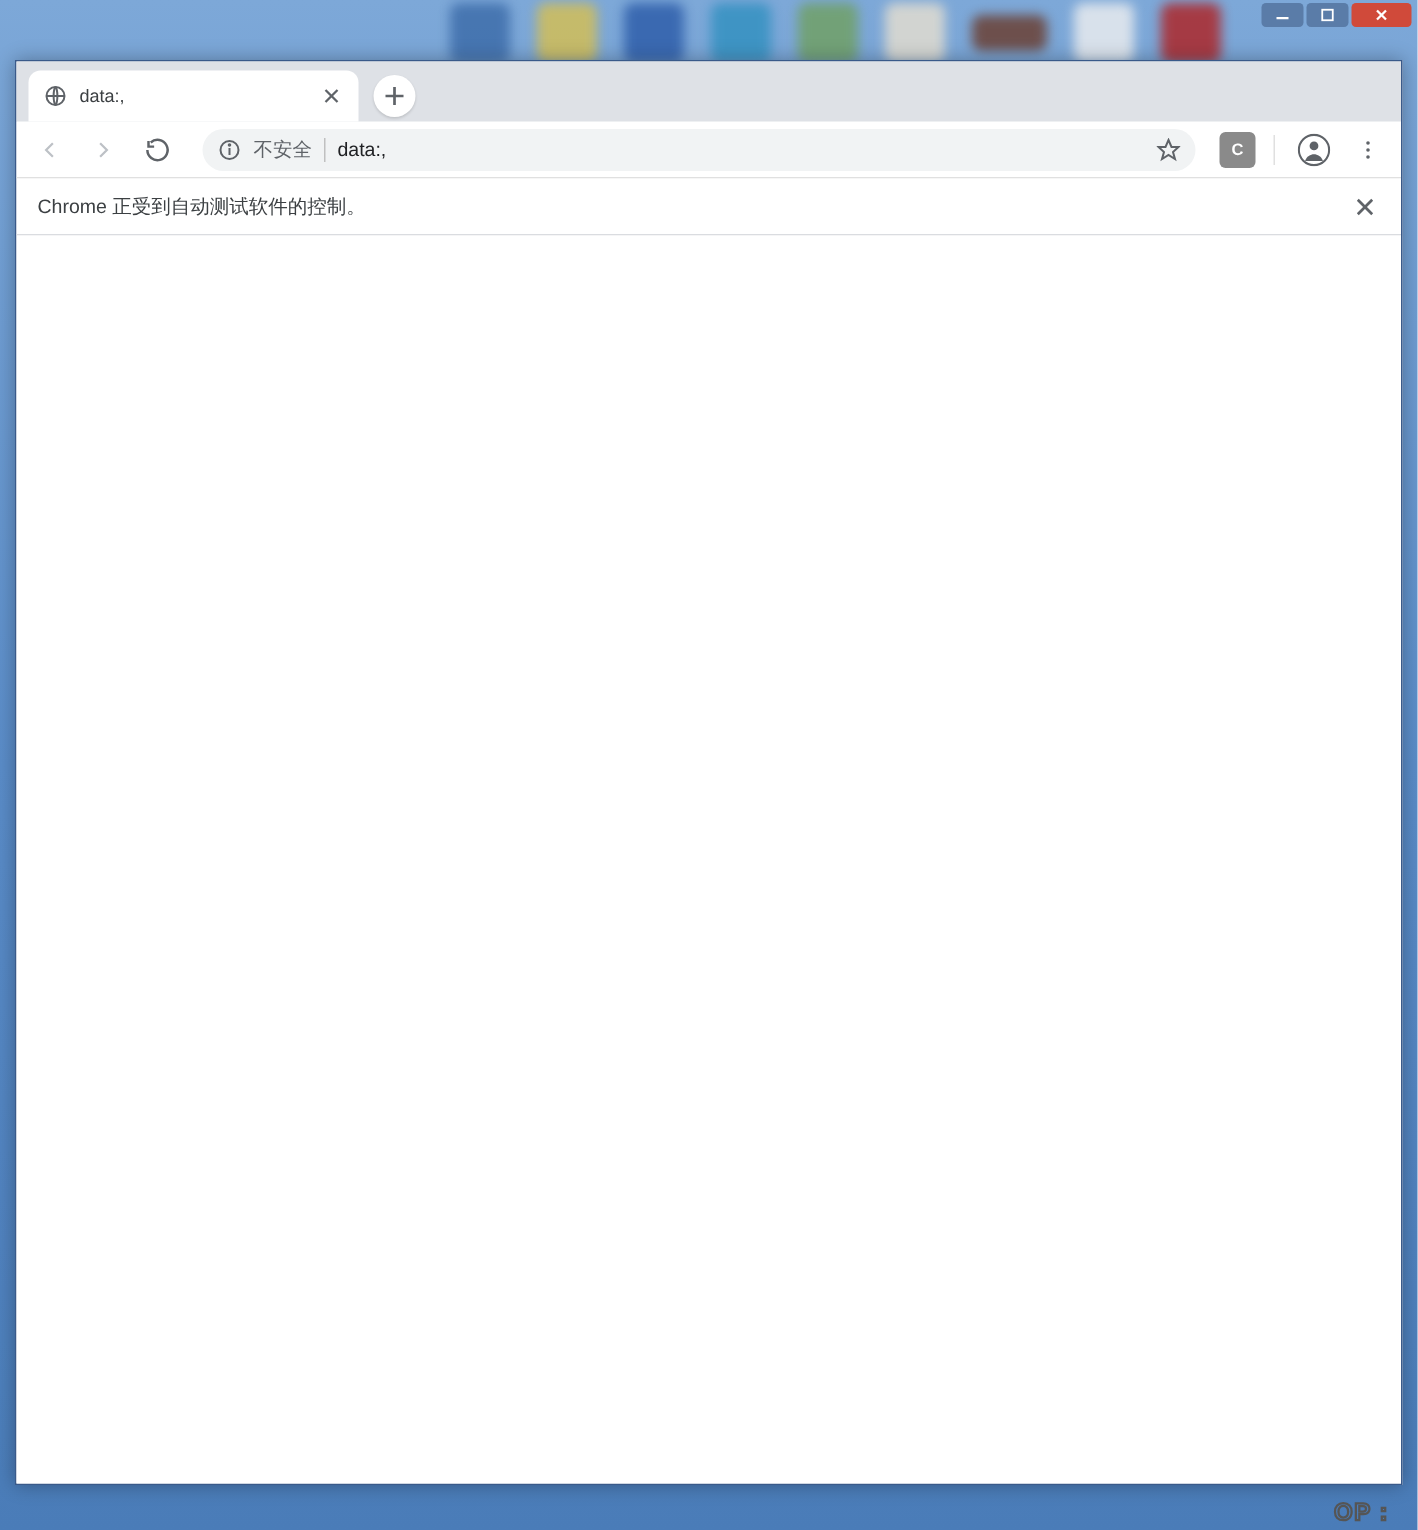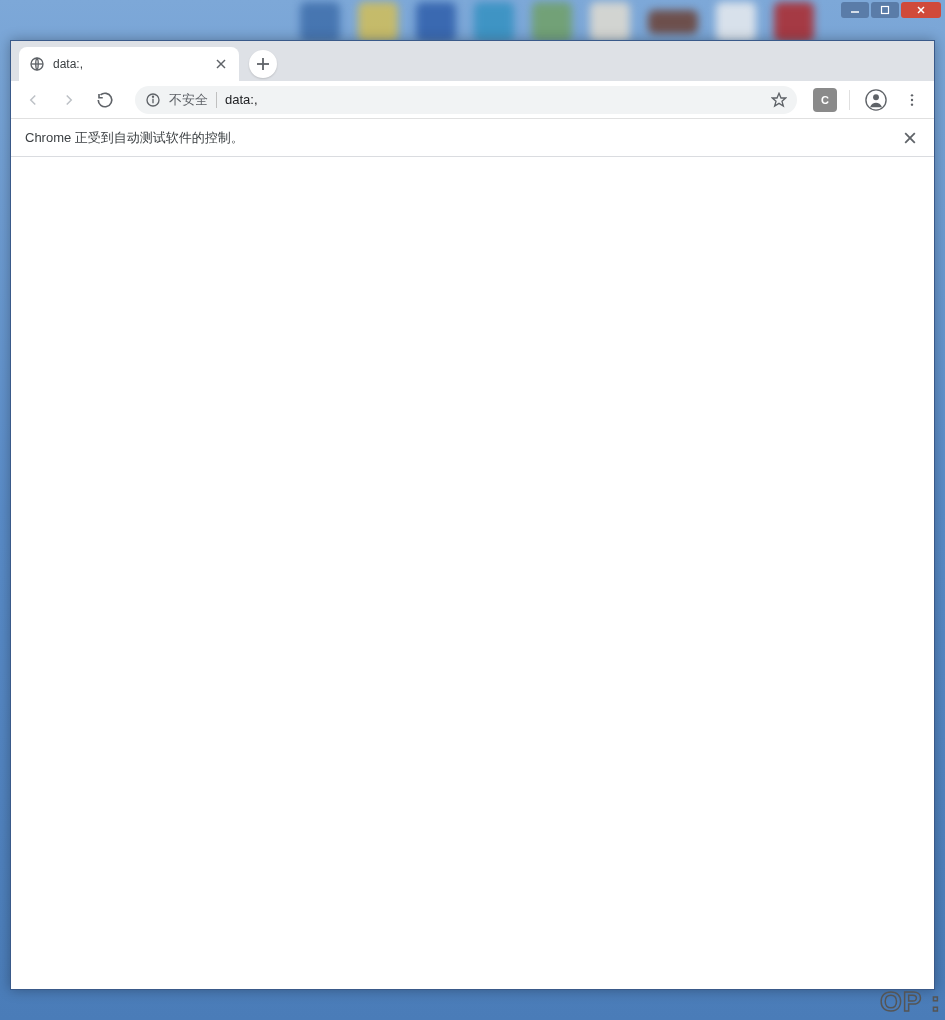--- a/index.html
+++ b/index.html
@@ -233,9 +233,9 @@
     .watermark {
       position: absolute;
       bottom: 2px;
-      right: 4px;
+      right: 19px;
       font-family: Arial, sans-serif;
-      font-size: 28px;
+      font-size: 16px;
       font-weight: 600;
       color: transparent;
       -webkit-text-stroke: 1.5px #555;

